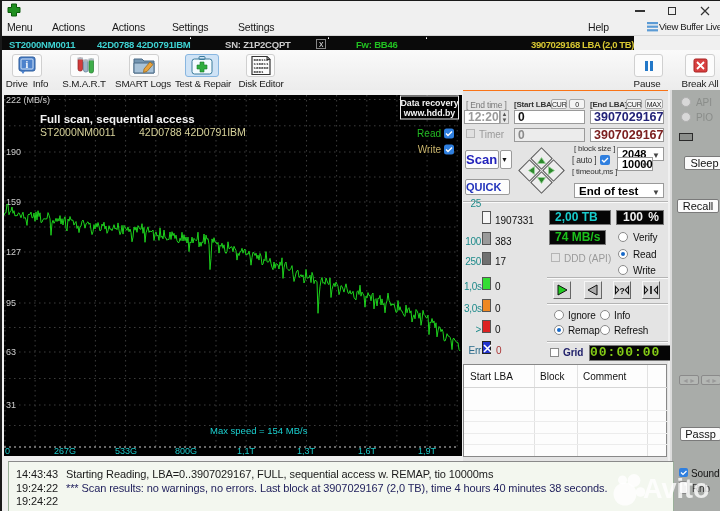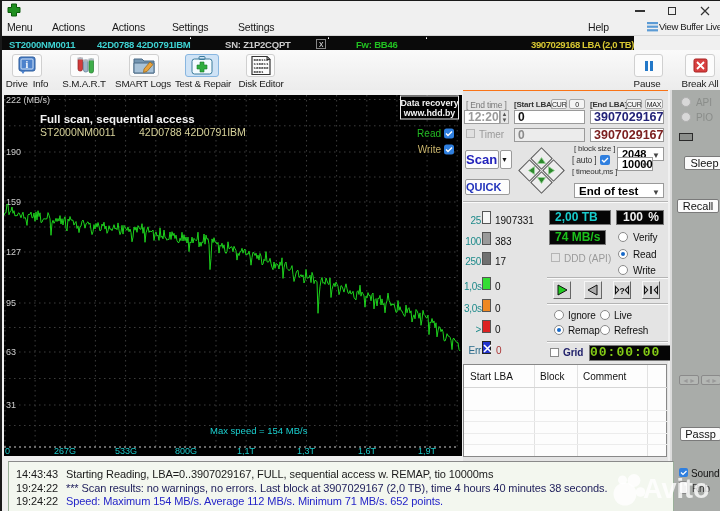--- a/index.html
+++ b/index.html
@@ -260,7 +260,7 @@
  <div class="combo" style="left:111px;top:92px;width:90px;height:15px;font-size:11.5px;line-height:14px">End of test<span class="ch" style="top:2px">▼</span></div>
  <div class="sep" style="left:0;top:110px;width:205px"></div>
 
- <div class="cnt-l" style="left:1px;top:124px">25</div>
+ <div class="cnt-l" style="left:1px;top:107px">25</div>
     <div class="cbox" style="left:19px;top:120px;background:#f6f6f6"></div>
     <div class="cnt-v" style="left:32px;top:124px">1907331</div>
  <div class="cnt-l" style="left:1px;top:145px">100</div>

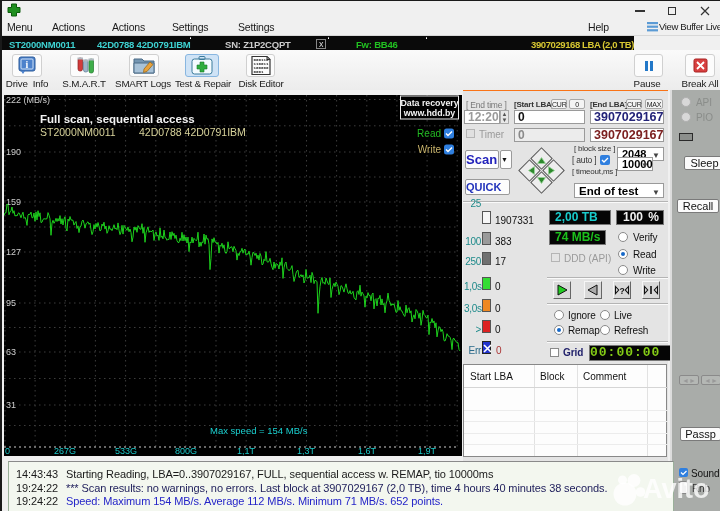--- a/index.html
+++ b/index.html
@@ -317,7 +317,7 @@
  <div class="radio" style="left:91px;top:219px"></div>
     <div class="rlab" style="left:105px;top:219px">Ignore</div>
  <div class="radio" style="left:137px;top:219px"></div>
-    <div class="rlab" style="left:151px;top:219px">Live</div>
+    <div class="rlab" style="left:151px;top:219px">Info</div>
  <div class="radio on" style="left:91px;top:234px"></div>
     <div class="rlab" style="left:105px;top:234px">Remap</div>
  <div class="radio" style="left:137px;top:234px"></div>

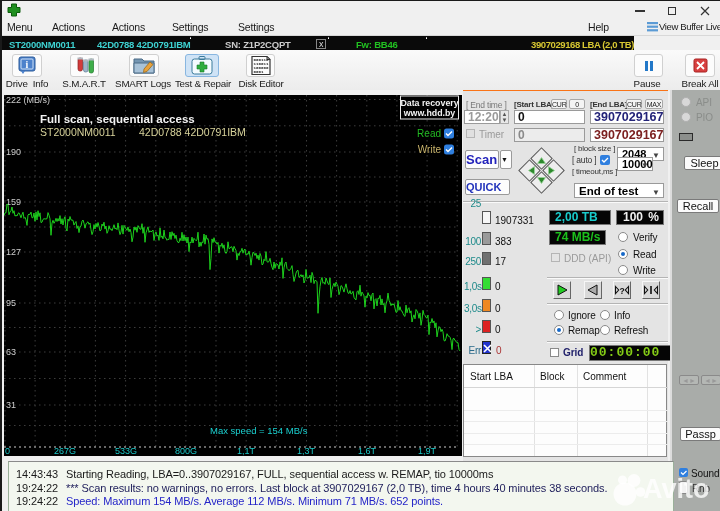--- a/index.html
+++ b/index.html
@@ -367,7 +367,6 @@
  <div style="left:7px;top:19.5px;color:#1a1a1a">19:24:22</div>
  <div style="left:57px;top:19.5px;color:#23235e">*** Scan results: no warnings, no errors. Last block at 3907029167 (2,0 TB), time 4 hours 40 minutes 38 seconds.</div>
  <div style="left:7px;top:33px;color:#1a1a1a">19:24:22</div>
- <div style="left:57px;top:33px;color:#2424c8">Speed: Maximum 154 MB/s. Average 112 MB/s. Minimum 71 MB/s. 652 points.</div>
 </div>
 
 <svg class="abs" id="wm" viewBox="0 0 120 56">

